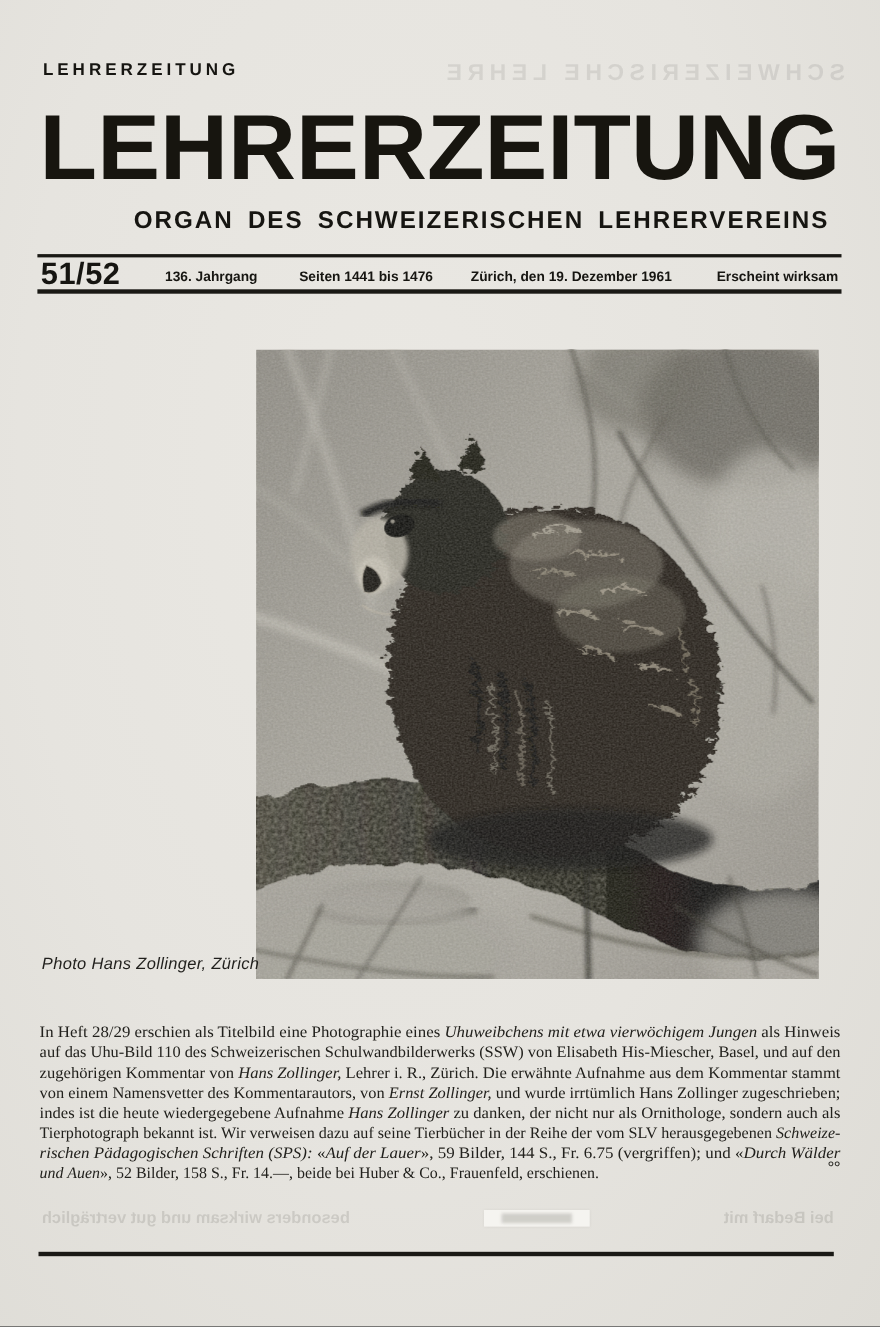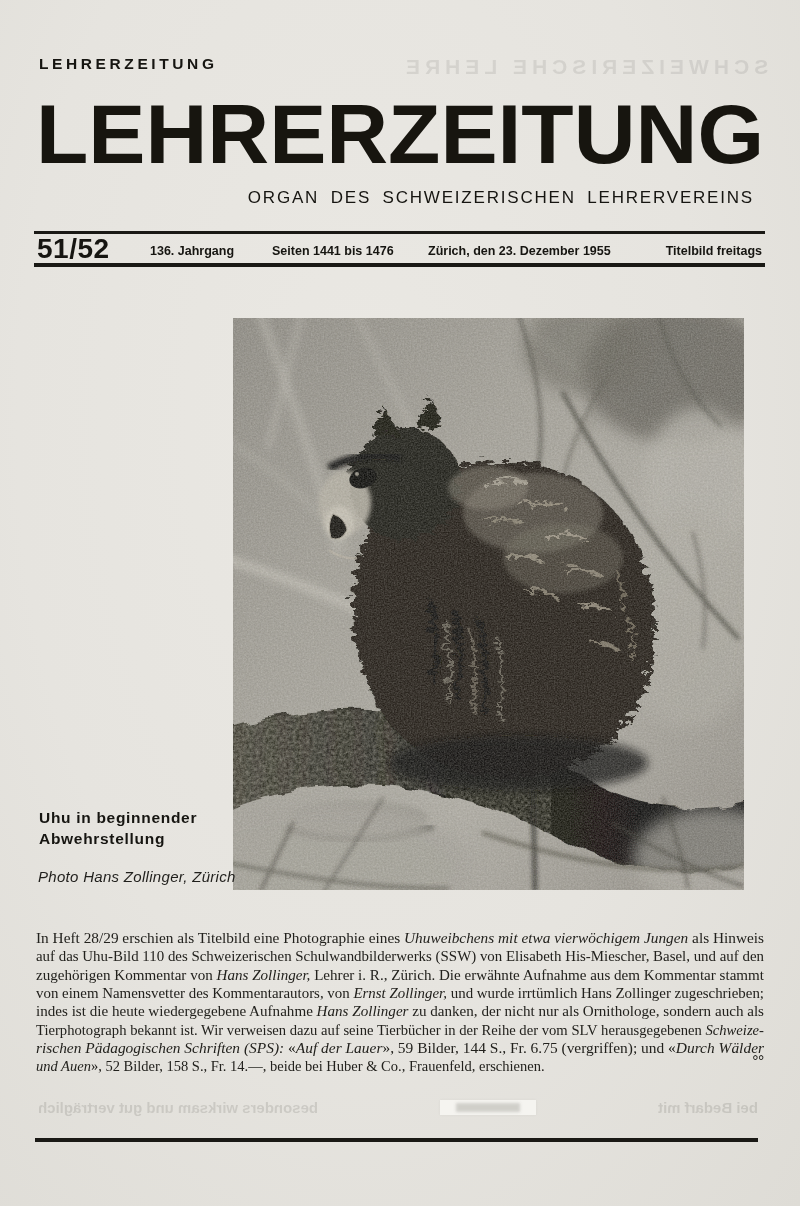--- a/index.html
+++ b/index.html
@@ -23,7 +23,7 @@
           letter-spacing:3.6px;line-height:1;z-index:1;}
   .title-svg{position:absolute;left:36px;top:92px;z-index:1;}
   .title-svg text{font-family:"Liberation Sans",sans-serif;font-weight:bold;fill:#17150f;}
-  .subtitle{position:absolute;right:46px;top:189px;font-size:17px;font-weight:normal;
+  .subtitle{position:absolute;right:46px;top:189px;font-size:22px;font-weight:bold;
             letter-spacing:1.8px;word-spacing:5px;line-height:1;z-index:1;}
 
   

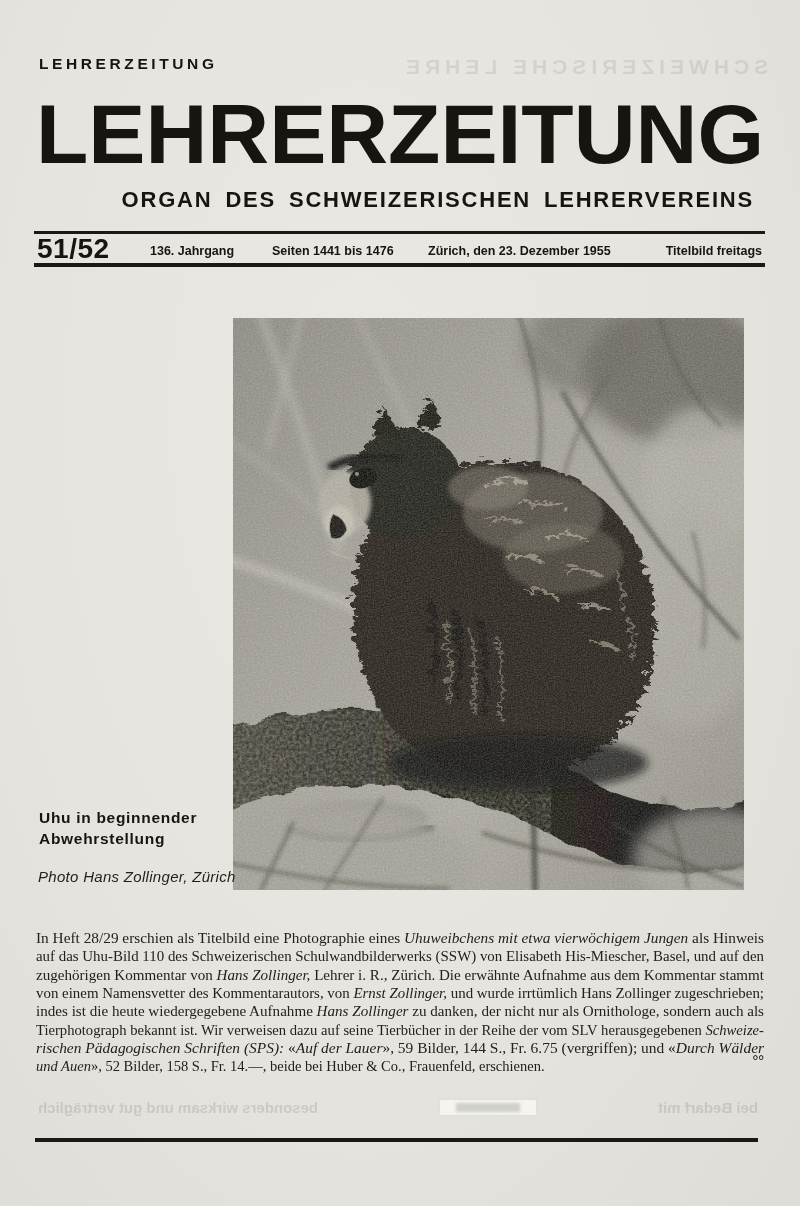--- a/index.html
+++ b/index.html
@@ -76,7 +76,7 @@
   <div class="issue">51/52</div>
   <div class="meta m-vol">136. Jahrgang</div>
   <div class="meta m-pages">Seiten 1441 bis 1476</div>
-  <div class="meta m-date">Zürich, den 23. Dezember 1955</div>
+  <div class="meta m-date">Zürich, den 19. Dezember 1961</div>
   <div class="meta m-freq">Titelbild freitags</div>
   <div class="rule rule-mid"></div>
 

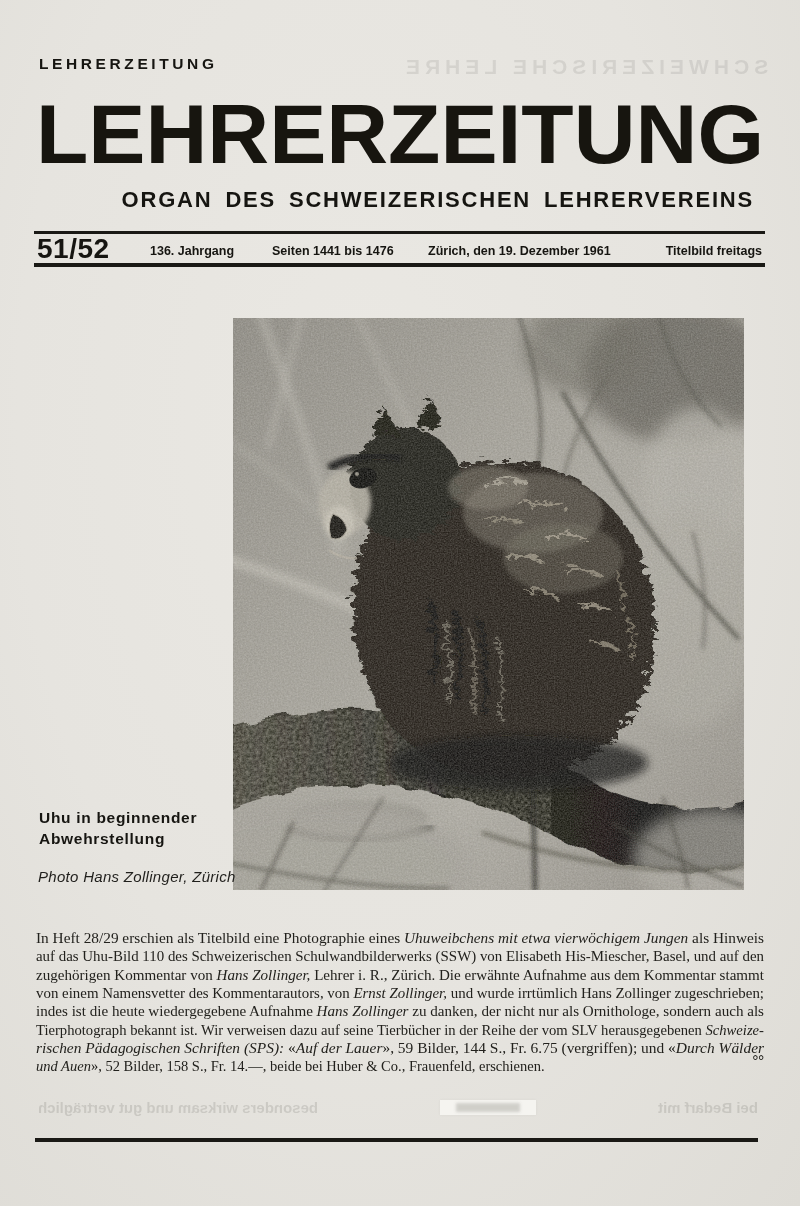--- a/index.html
+++ b/index.html
@@ -77,7 +77,7 @@
   <div class="meta m-vol">136. Jahrgang</div>
   <div class="meta m-pages">Seiten 1441 bis 1476</div>
   <div class="meta m-date">Zürich, den 19. Dezember 1961</div>
-  <div class="meta m-freq">Titelbild freitags</div>
+  <div class="meta m-freq">Erscheint wirksam</div>
   <div class="rule rule-mid"></div>
 
   <svg class="photo" viewBox="0 0 511 572" preserveAspectRatio="none" role="img" aria-label="Uhu (Eurasian eagle owl) with ruffled plumage in beginning defensive posture, perched on a mossy branch before blurred winter woodland">

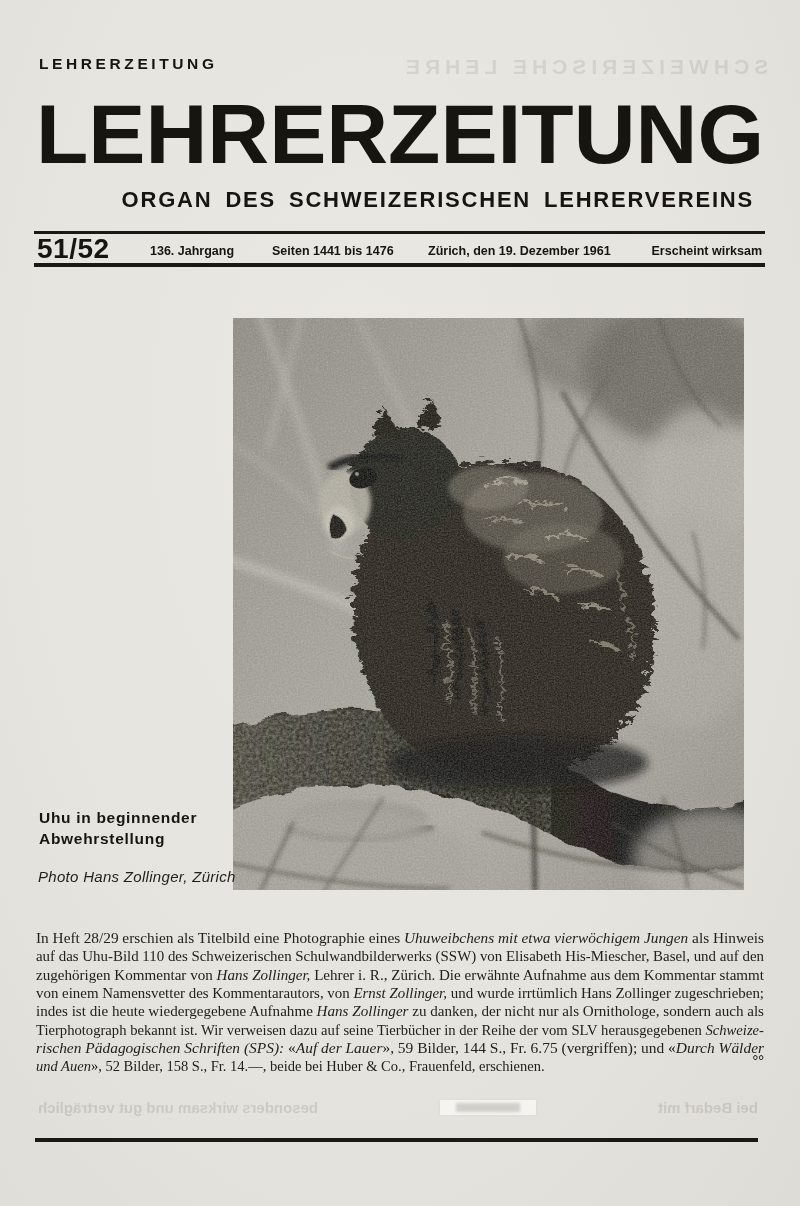--- a/index.html
+++ b/index.html
@@ -220,10 +220,6 @@
     <rect width="511" height="572" filter="url(#grainD)" opacity="0.35"></rect>
   </svg>
 
-  <div class="caption">
-    <div>Uhu in beginnender</div>
-    <div>Abwehrstellung</div>
-  </div>
   <div class="credit">Photo Hans Zollinger, Zürich</div>
 
   <svg class="article-svg" width="730" height="152" viewBox="0 0 730 152">

